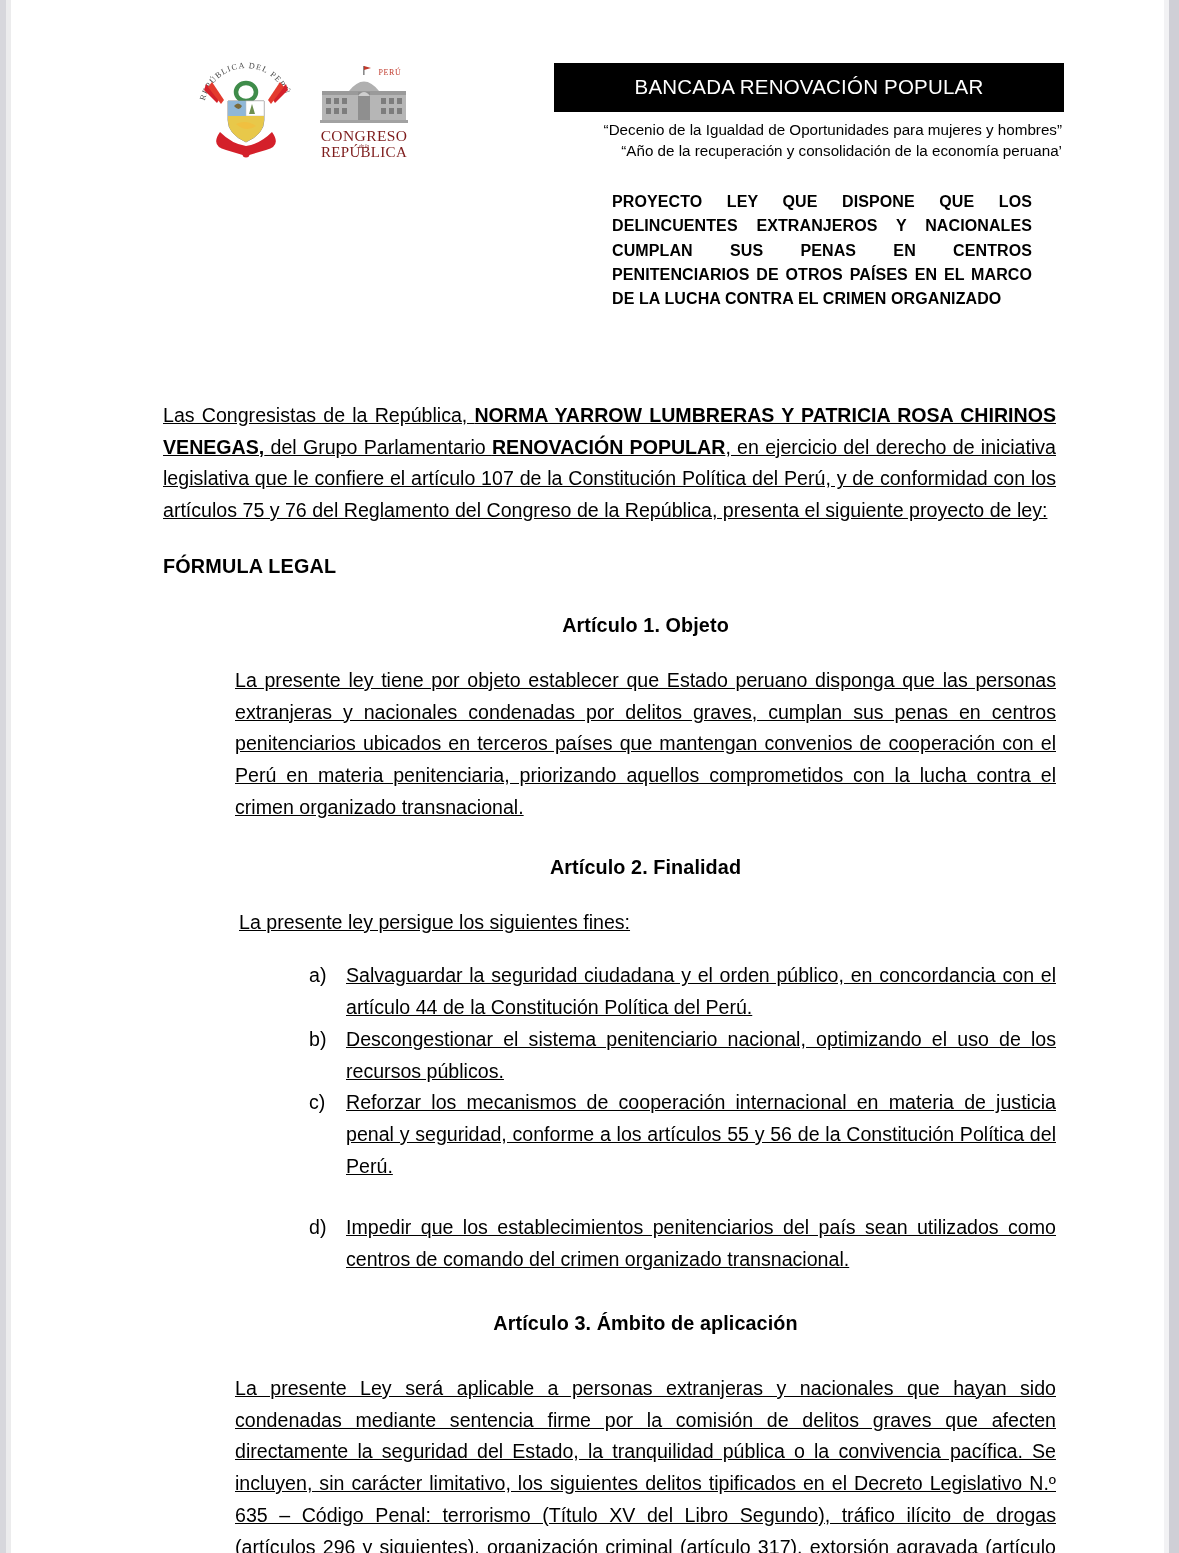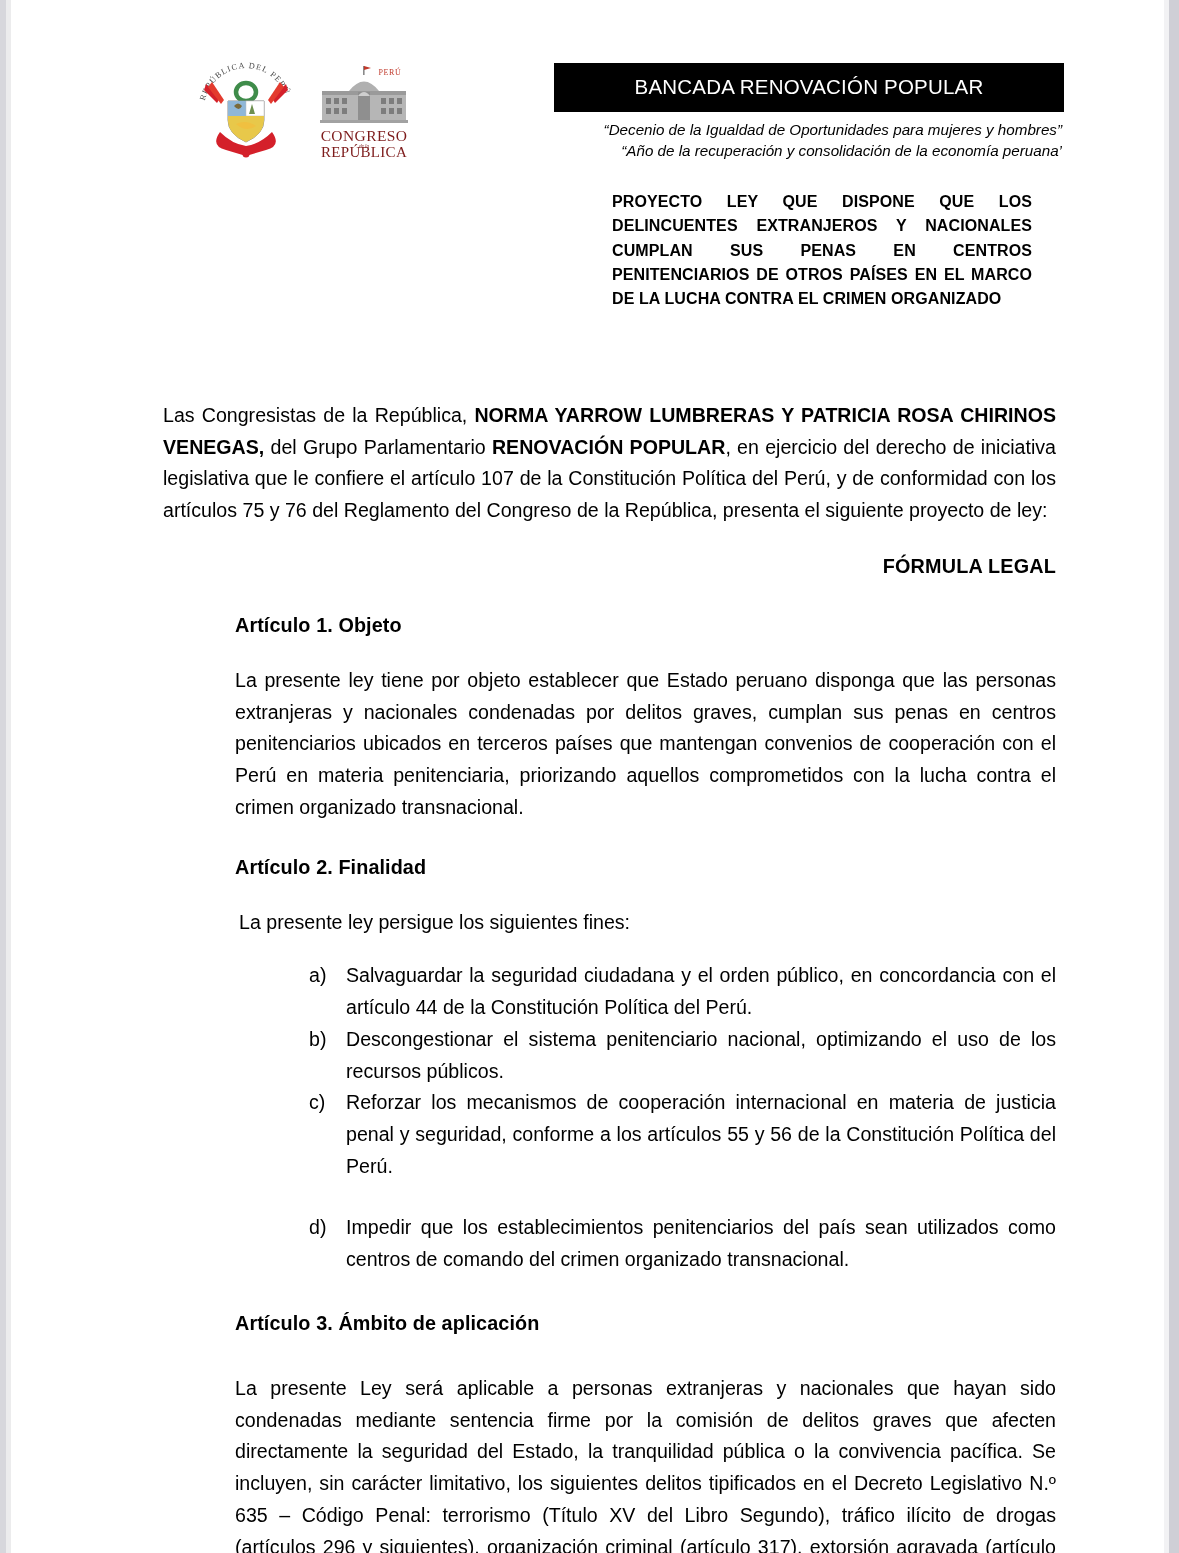--- a/index.html
+++ b/index.html
@@ -73,7 +73,6 @@
   .banner-sub {
     margin-top: 7px;
     text-align: right;
-    font-style: italic;
     font-size: 15.2px;
     color: #000;
     line-height: 1.42;

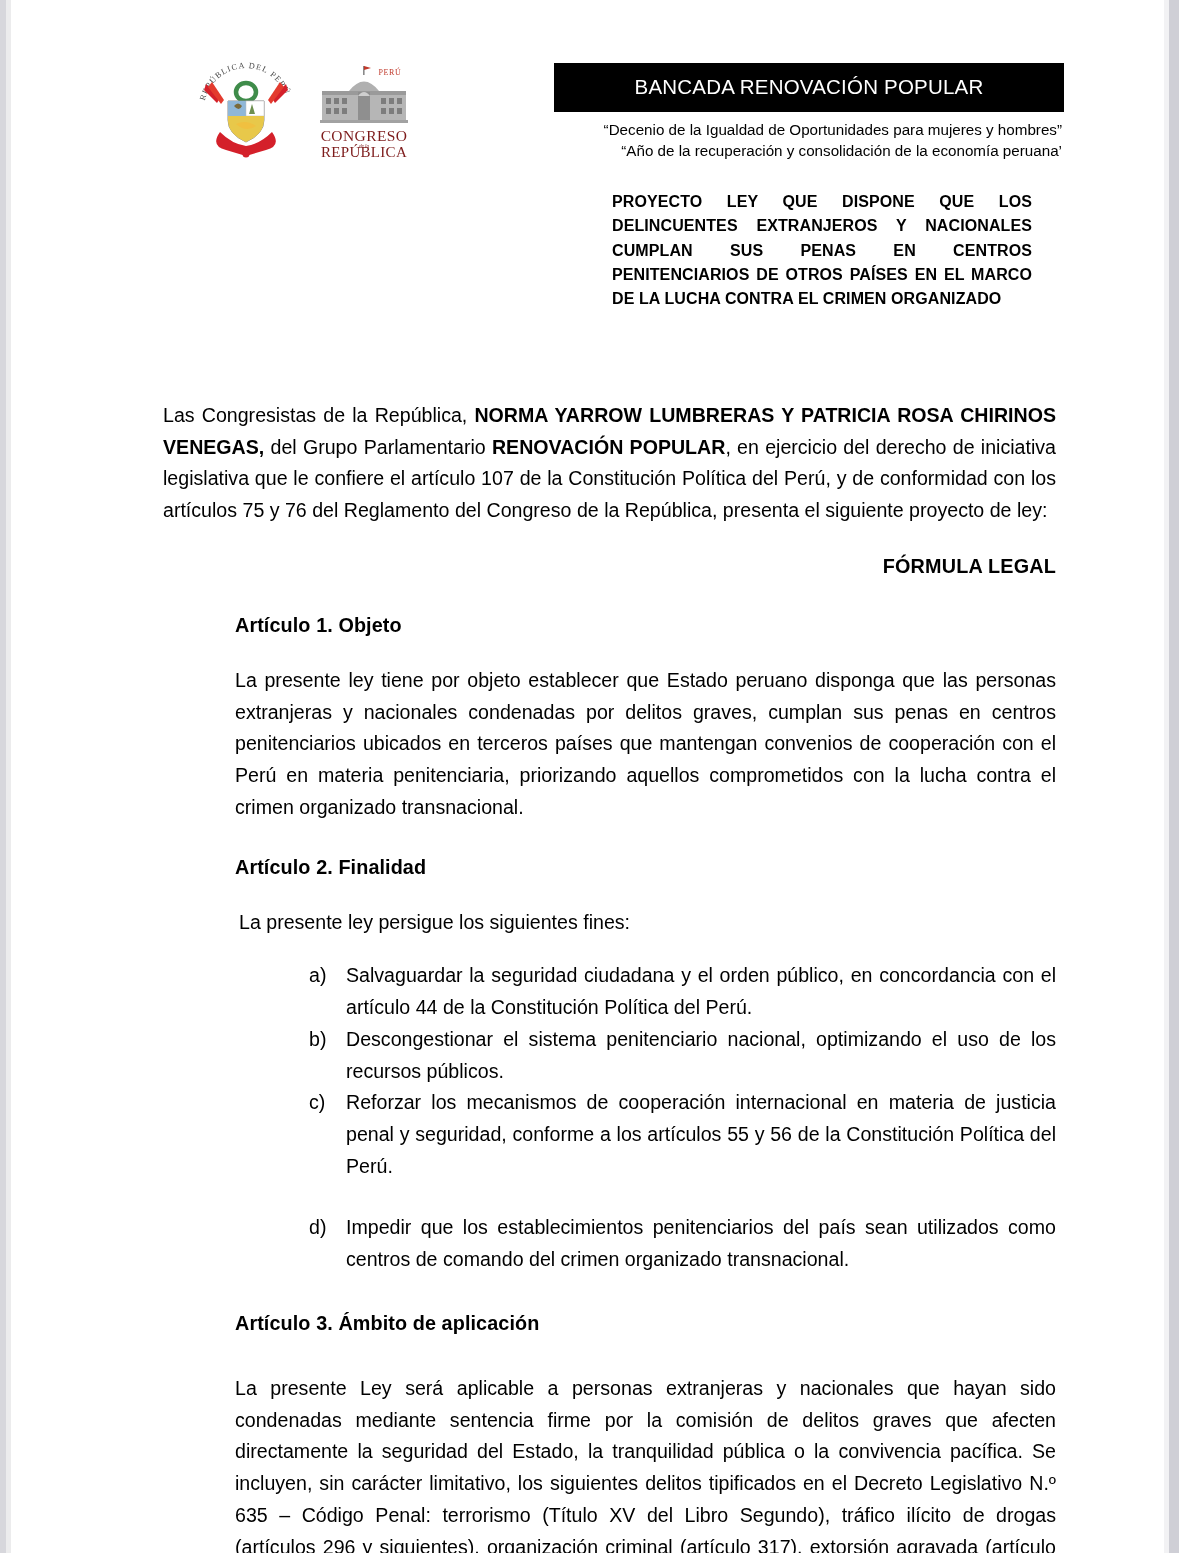--- a/index.html
+++ b/index.html
@@ -108,6 +108,7 @@
     line-height: 1.62;
     text-align: justify;
     color: #000;
+    text-decoration: underline;
   }
 
   .intro {

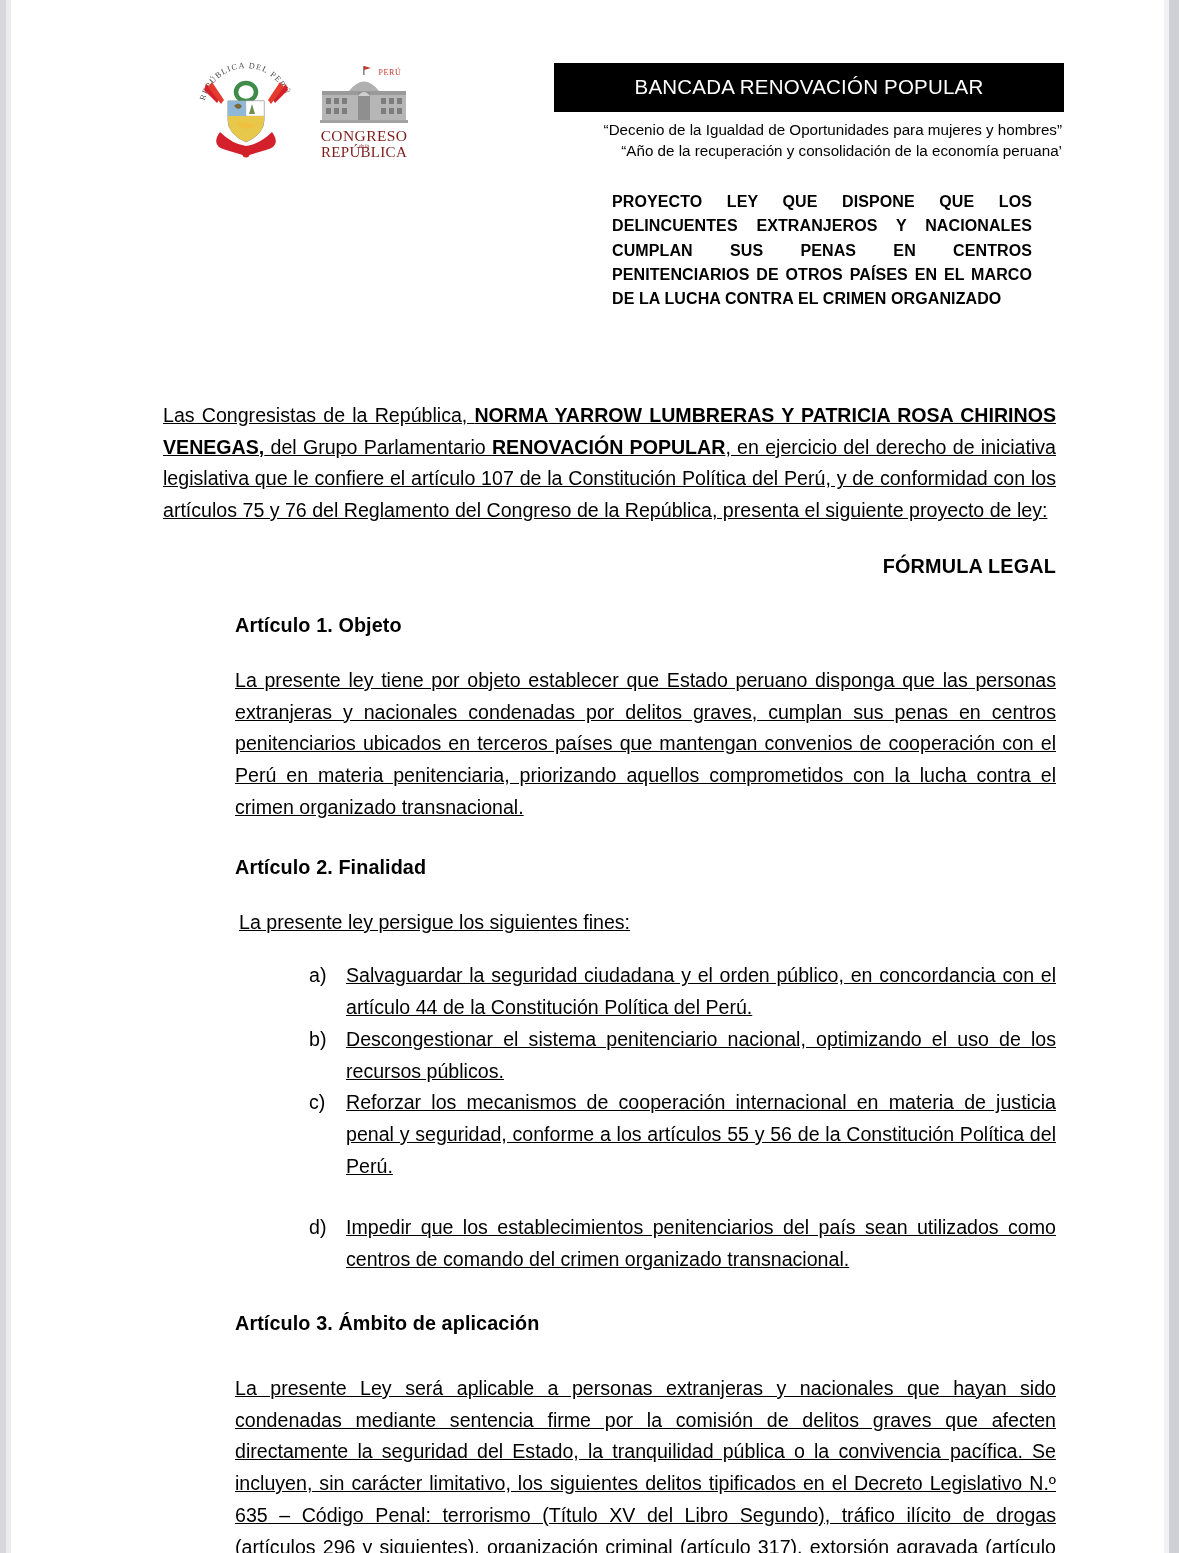--- a/index.html
+++ b/index.html
@@ -118,7 +118,7 @@
   .intro b { font-weight: bold; }
 
   .centered-heading {
-    text-align: right;
+    text-align: left;
     font-weight: bold;
     font-size: 19.8px;
     margin-top: 28px;

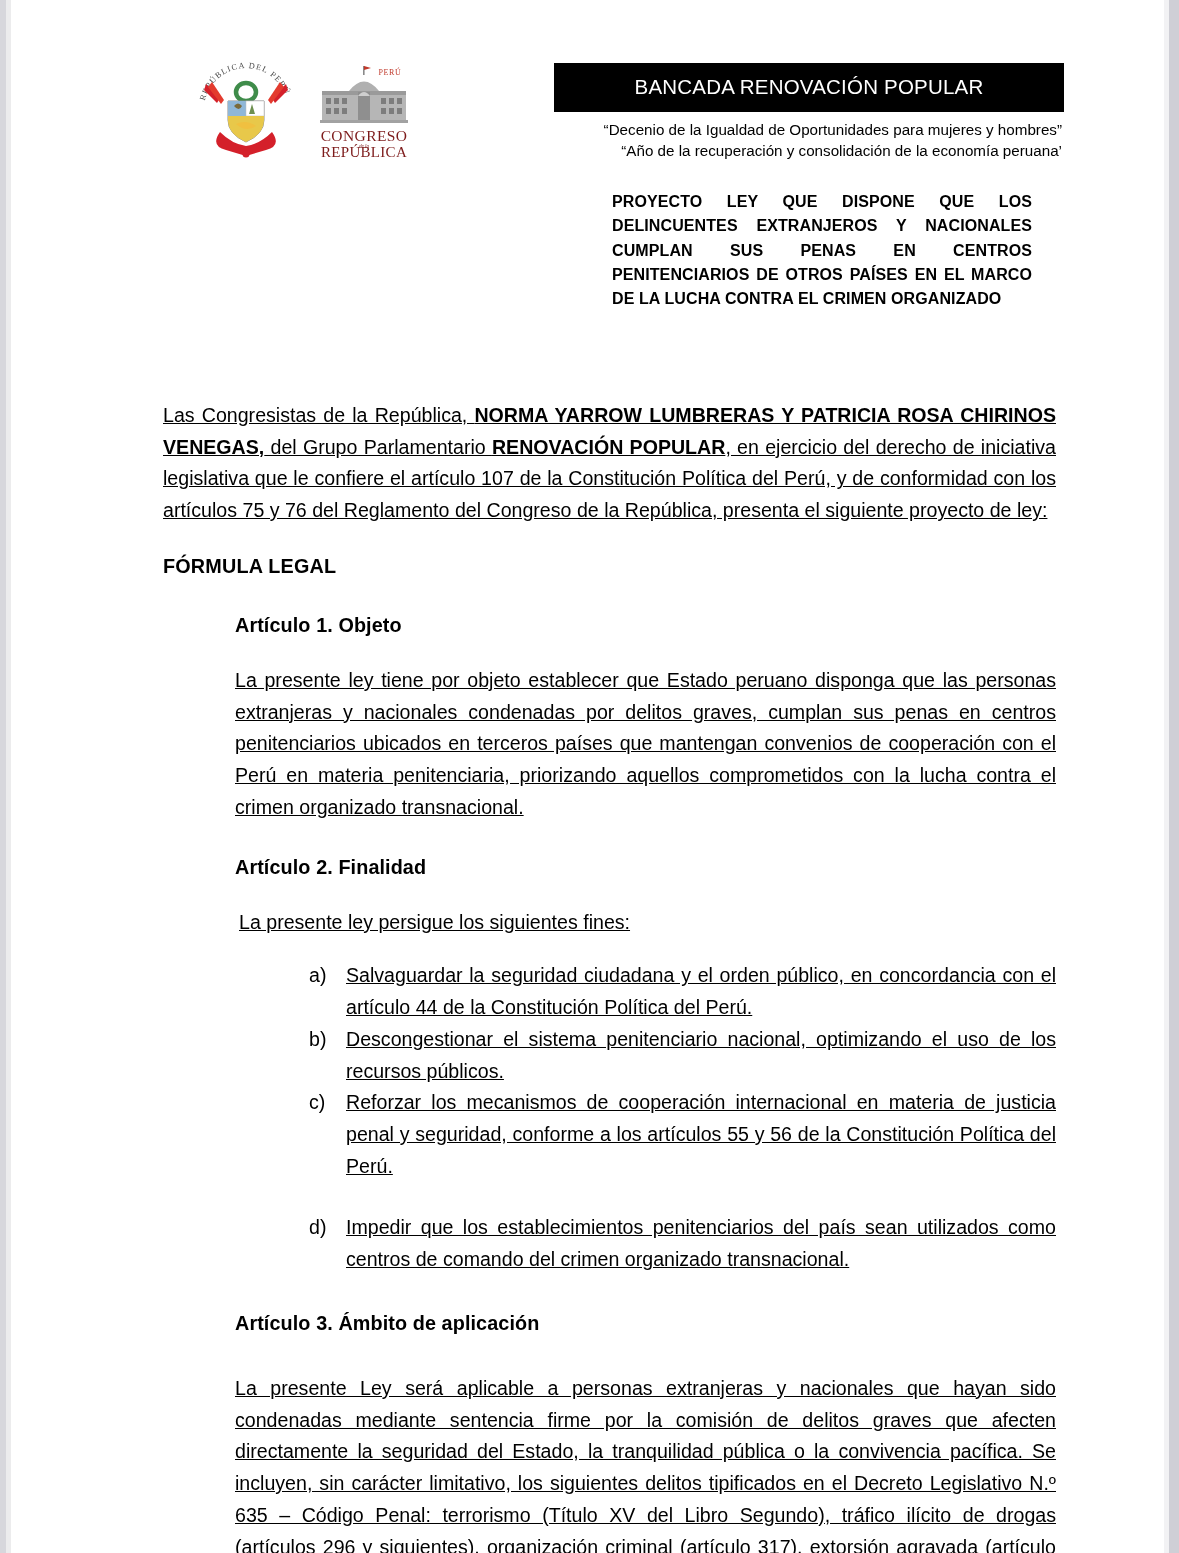--- a/index.html
+++ b/index.html
@@ -131,7 +131,7 @@
     font-size: 19.8px;
     margin-left: 72px;
     margin-bottom: 28px;
-    text-align: left;
+    text-align: center;
     letter-spacing: 0.1px;
   }
 

